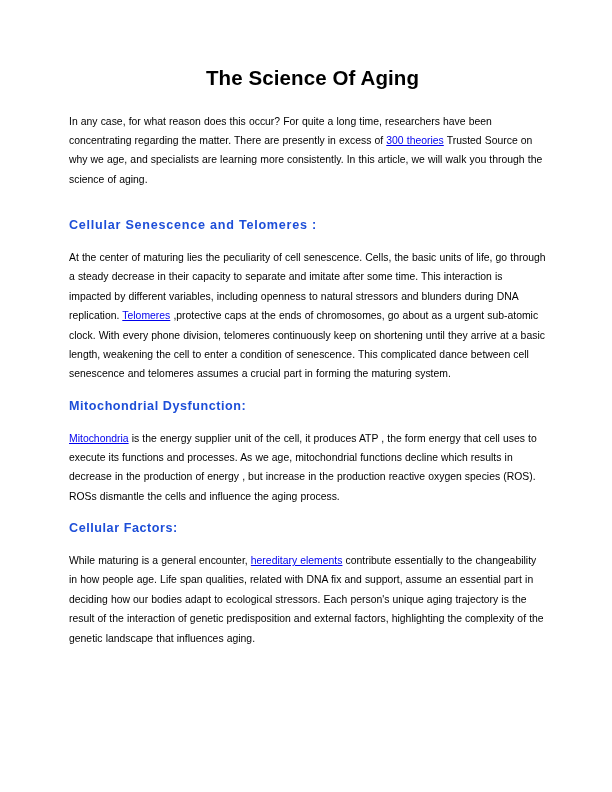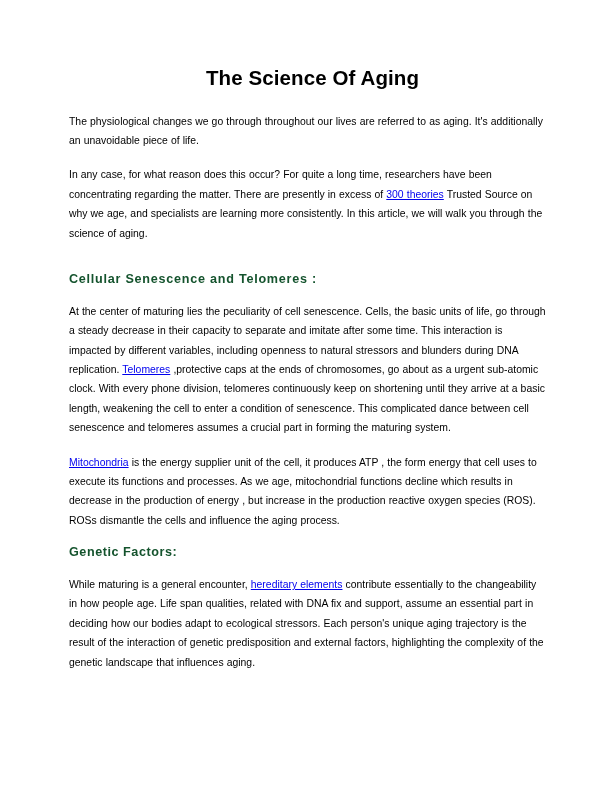--- a/index.html
+++ b/index.html
@@ -75,9 +75,6 @@
 
     <h1 class="doc-title">The Science Of Aging</h1>
 
-    <p class="para">
-      <span>The physiological changes we go through throughout our lives are referred to as aging. It's additionally an unavoidable piece of life.</span>
-    </p>
 
 
     <p class="para">

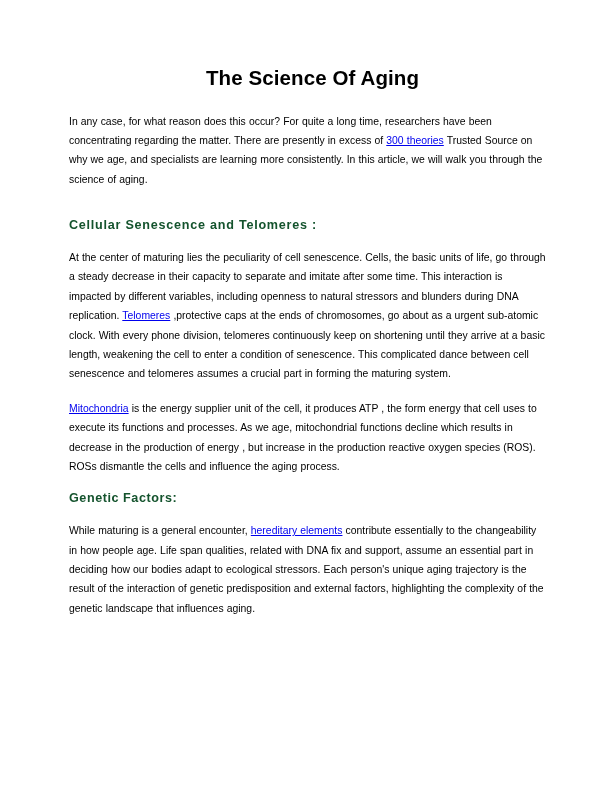--- a/index.html
+++ b/index.html
@@ -53,7 +53,7 @@
     font-size: 12.6px;
     font-weight: bold;
     margin: 0 0 14px 0;
-    color: #14532d;
+    color: #1d4ed8;
     letter-spacing: 0.75px;
     line-height: 1.25;
   }

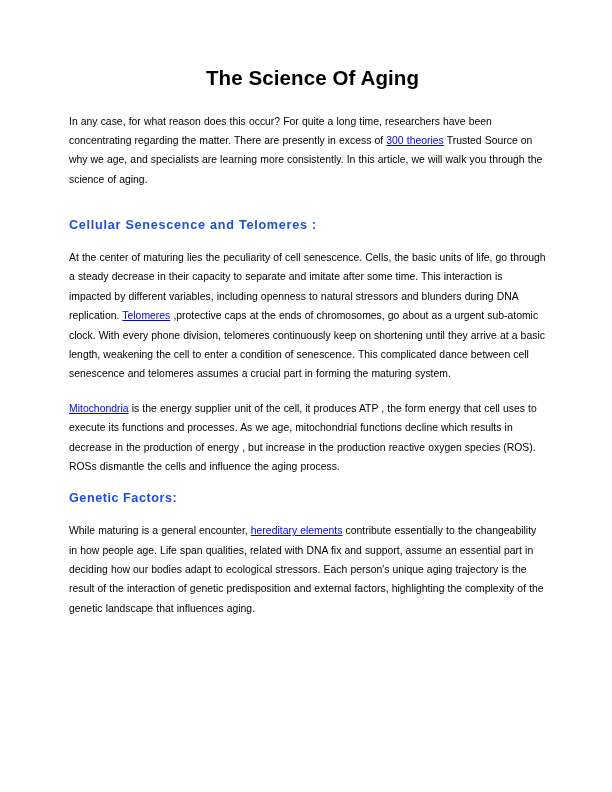--- a/index.html
+++ b/index.html
@@ -89,6 +89,7 @@
       <span>At the center of maturing lies the peculiarity of cell senescence. Cells, the basic units of life, go through a steady decrease in their capacity to separate and imitate after some time. This interaction is impacted by different variables, including openness to natural stressors and blunders during DNA replication. </span><a class="doclink" href="#" style="color: rgb(0, 0, 238);">Telomeres</a><span> ,protective caps at the ends of chromosomes, go about as a urgent sub-atomic clock. With every phone division, telomeres continuously keep on shortening  until they arrive at a basic length, weakening the cell to enter a condition of senescence. This complicated dance between cell senescence and telomeres assumes a crucial part in forming the maturing system.</span>
     </p>
 
+    <h2 class="section-heading tight">Mitochondrial Dysfunction:</h2>
 
     <p class="para">
       <a class="doclink" href="#" style="color: rgb(0, 0, 238);">Mitochondria</a><span> is the energy supplier unit of the cell, it produces ATP , the form energy that cell uses to execute its functions and processes. As we age, mitochondrial functions decline which results in decrease in the production of energy , but increase in the production reactive oxygen species (ROS). ROSs dismantle the cells  and influence the aging process.</span>

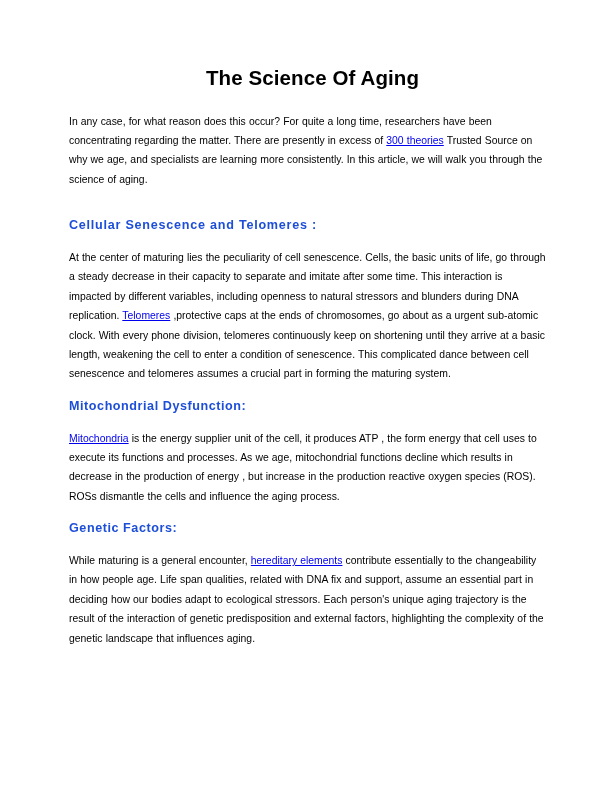--- a/index.html
+++ b/index.html
@@ -95,7 +95,7 @@
       <a class="doclink" href="#" style="color: rgb(0, 0, 238);">Mitochondria</a><span> is the energy supplier unit of the cell, it produces ATP , the form energy that cell uses to execute its functions and processes. As we age, mitochondrial functions decline which results in decrease in the production of energy , but increase in the production reactive oxygen species (ROS). ROSs dismantle the cells  and influence the aging process.</span>
     </p>
 
-    <h2 class="section-heading tight">Genetic Factors:</h2>
+    <h2 class="section-heading tight">Cellular Factors:</h2>
 
     <p class="para">
       <span>While maturing is a general encounter, </span><a class="doclink" href="#" style="color: rgb(0, 0, 238);">hereditary elements</a><span> contribute essentially to the changeability in how people age. Life span qualities, related with DNA fix and support, assume an essential part in deciding how our bodies adapt to ecological stressors. Each person's unique aging trajectory is the result of the interaction of genetic predisposition and external factors, highlighting the complexity of the genetic landscape that influences aging.</span>

